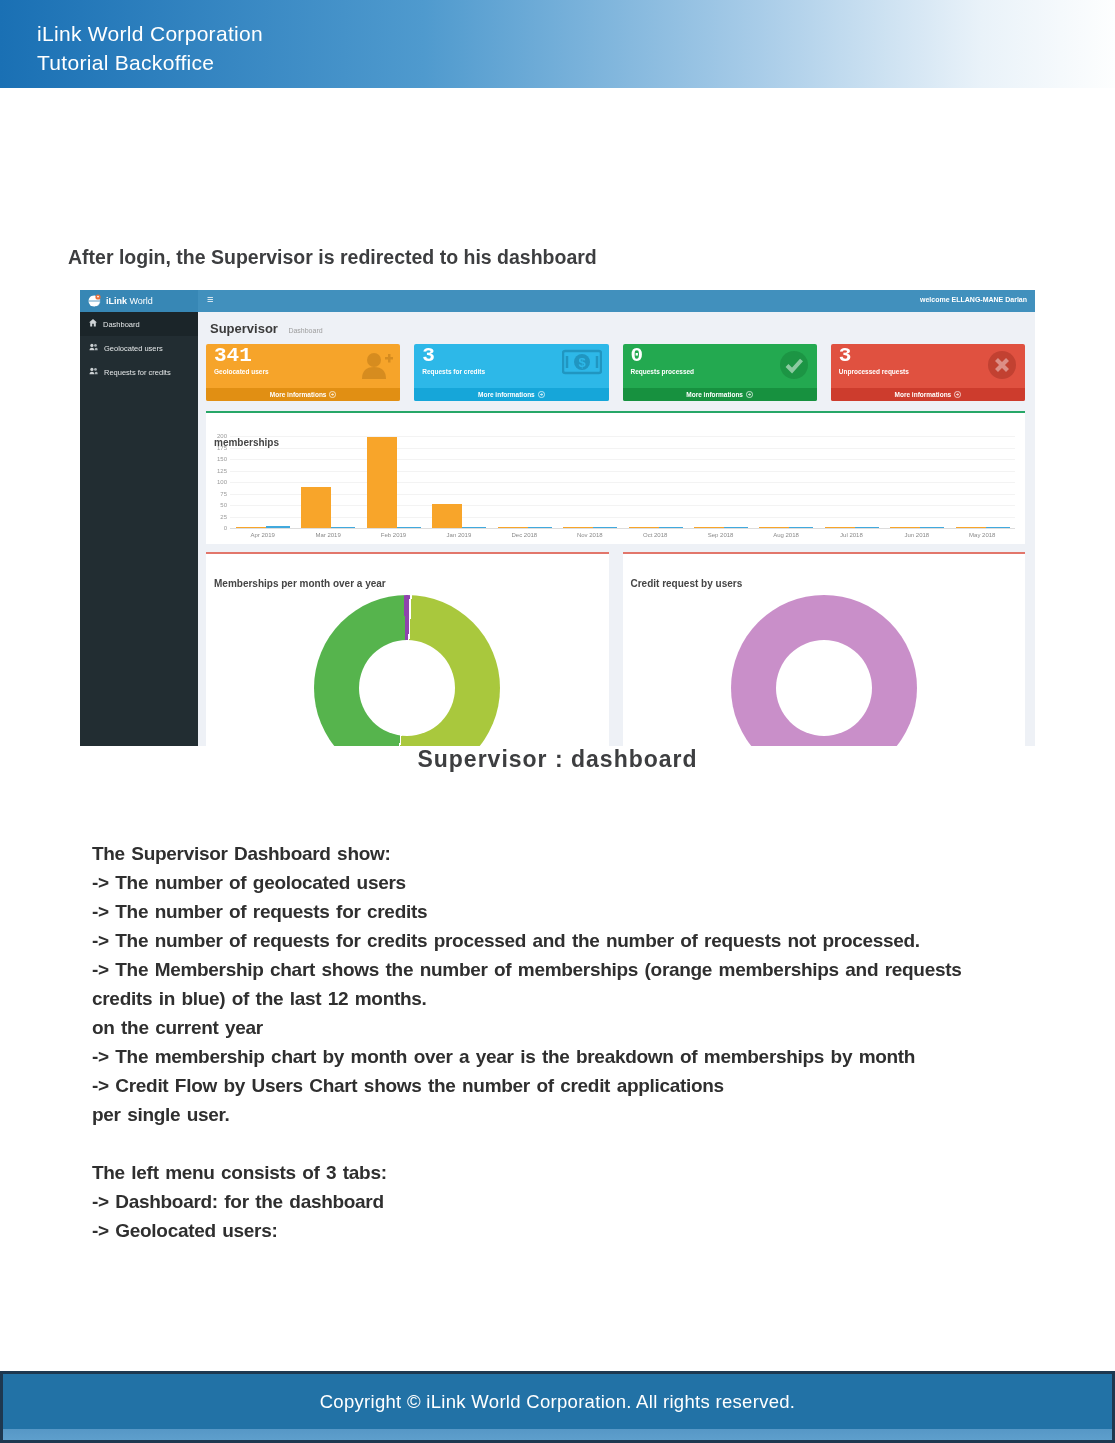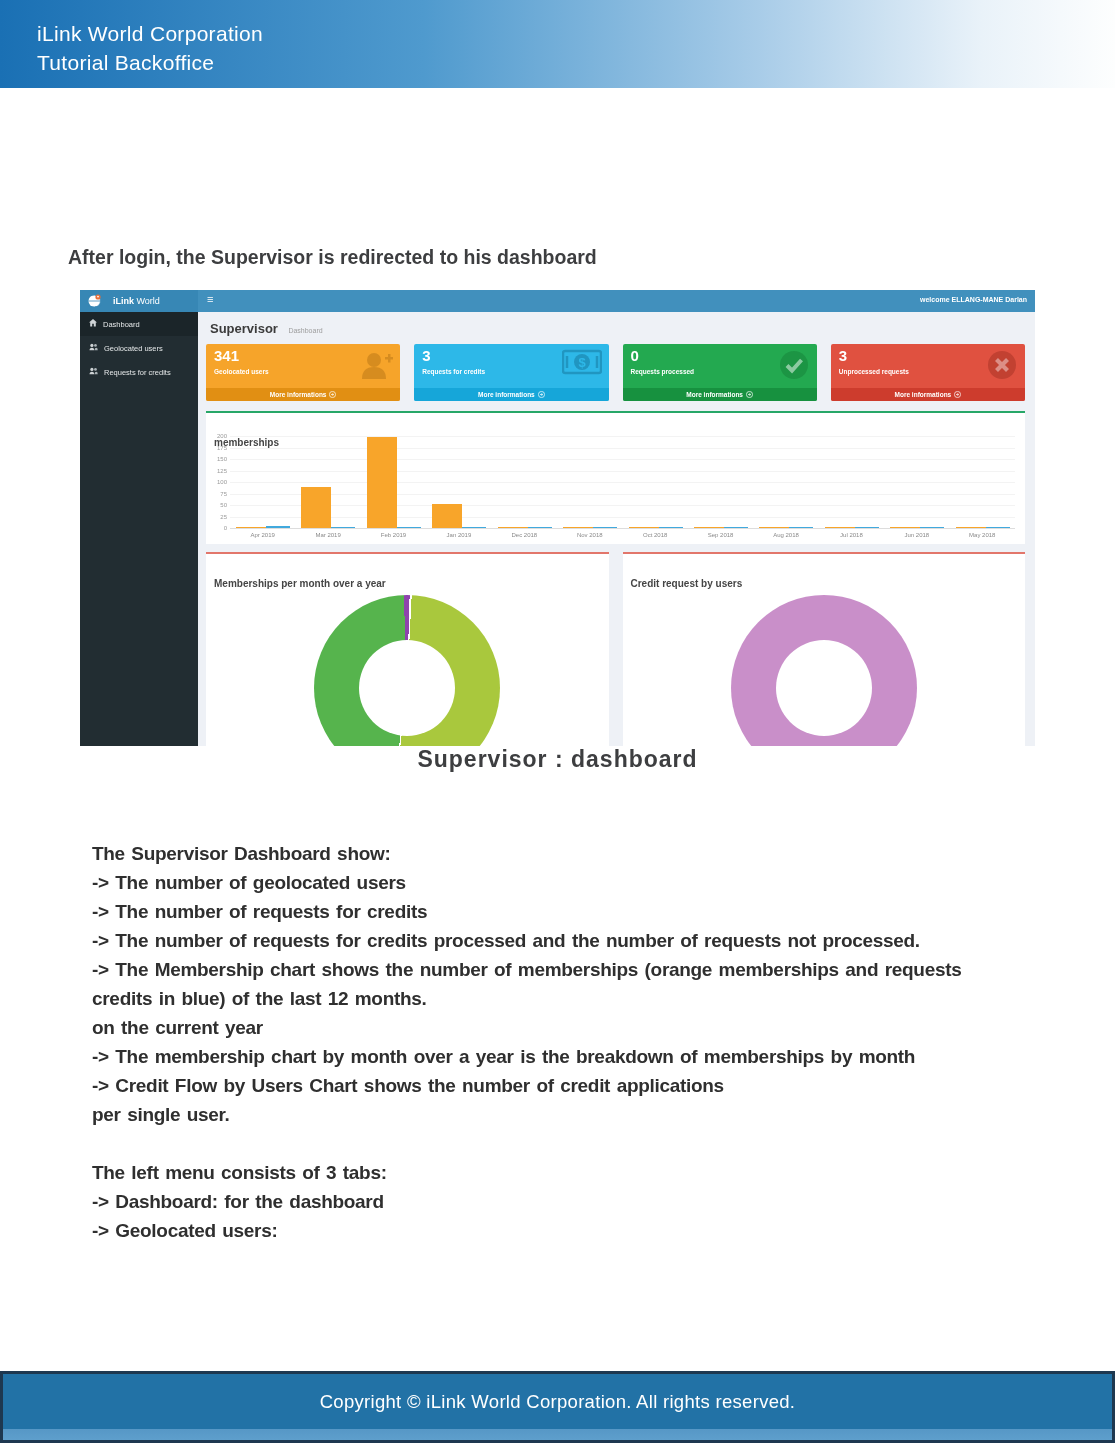--- a/index.html
+++ b/index.html
@@ -20,7 +20,7 @@
   .shot { position:absolute; left:80px; top:290px; width:955px; height:456px; overflow:hidden; background:#eef1f6; }
   .nav { position:absolute; left:0; top:0; width:955px; height:22px; background:#4190bd; }
   .brand { position:absolute; left:0; top:0; width:118px; height:22px; background:#3787b5;
-    color:#fff; display:flex; align-items:center; gap:11px; padding-left:8px; }
+    color:#fff; display:flex; align-items:center; gap:4px; padding-left:8px; }
   .brand-text { font-size:9px; } .brand-text b{ font-weight:700; }
   .navmain { position:absolute; left:118px; top:0; right:0; height:22px; }
   .burger { position:absolute; left:9px; top:3px; color:#fff; font-size:11px; cursor:pointer; }

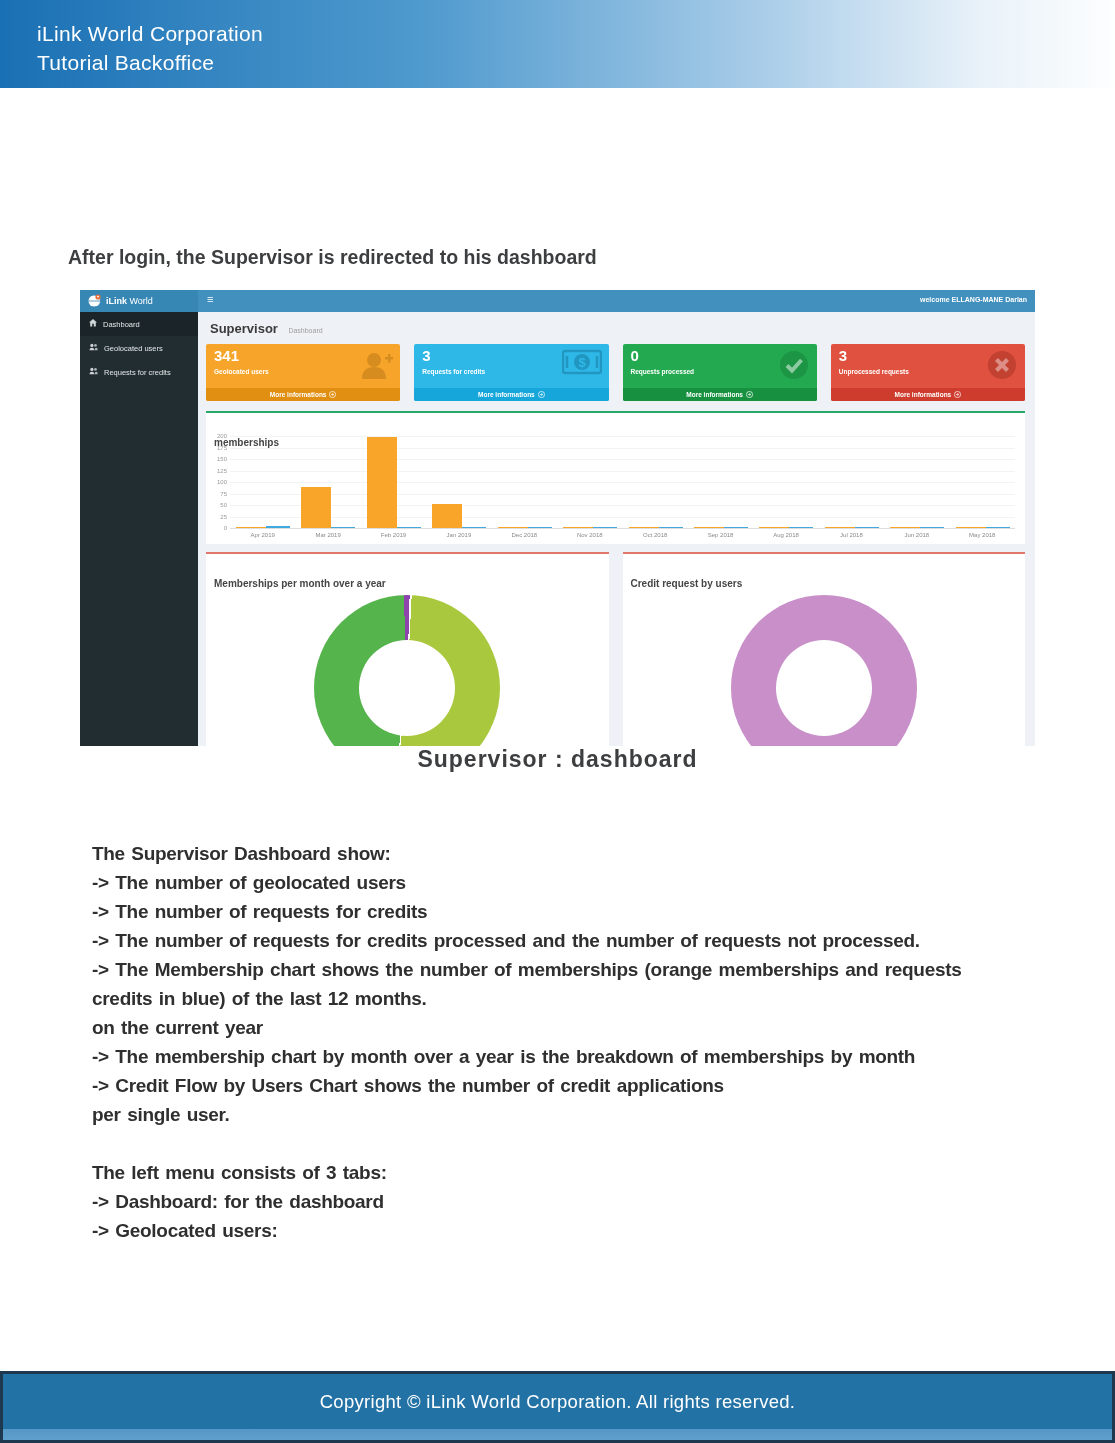--- a/index.html
+++ b/index.html
@@ -38,7 +38,7 @@
 
   .cards { display:flex; gap:14px; margin:2px 10px 0 8px; }
   .card { flex:1 1 0; height:57px; position:relative; border-radius:2px; overflow:hidden; }
-  .card-num { font-size:15px; font-weight:700; color:#fff; padding:4px 0 0 8px; line-height:16px; }
+  .card-num { font-size:21px; font-weight:700; color:#fff; padding:4px 0 0 8px; line-height:16px;font-family:Liberation Mono, monospace; }
   .card-lab { font-size:6.5px; font-weight:700; color:#fff; padding:4px 0 0 8px; }
   .card-ico { position:absolute; right:7px; top:5px; opacity:.9; }
   .card-foot { position:absolute; left:0; right:0; bottom:0; height:13px; display:flex; align-items:center;

